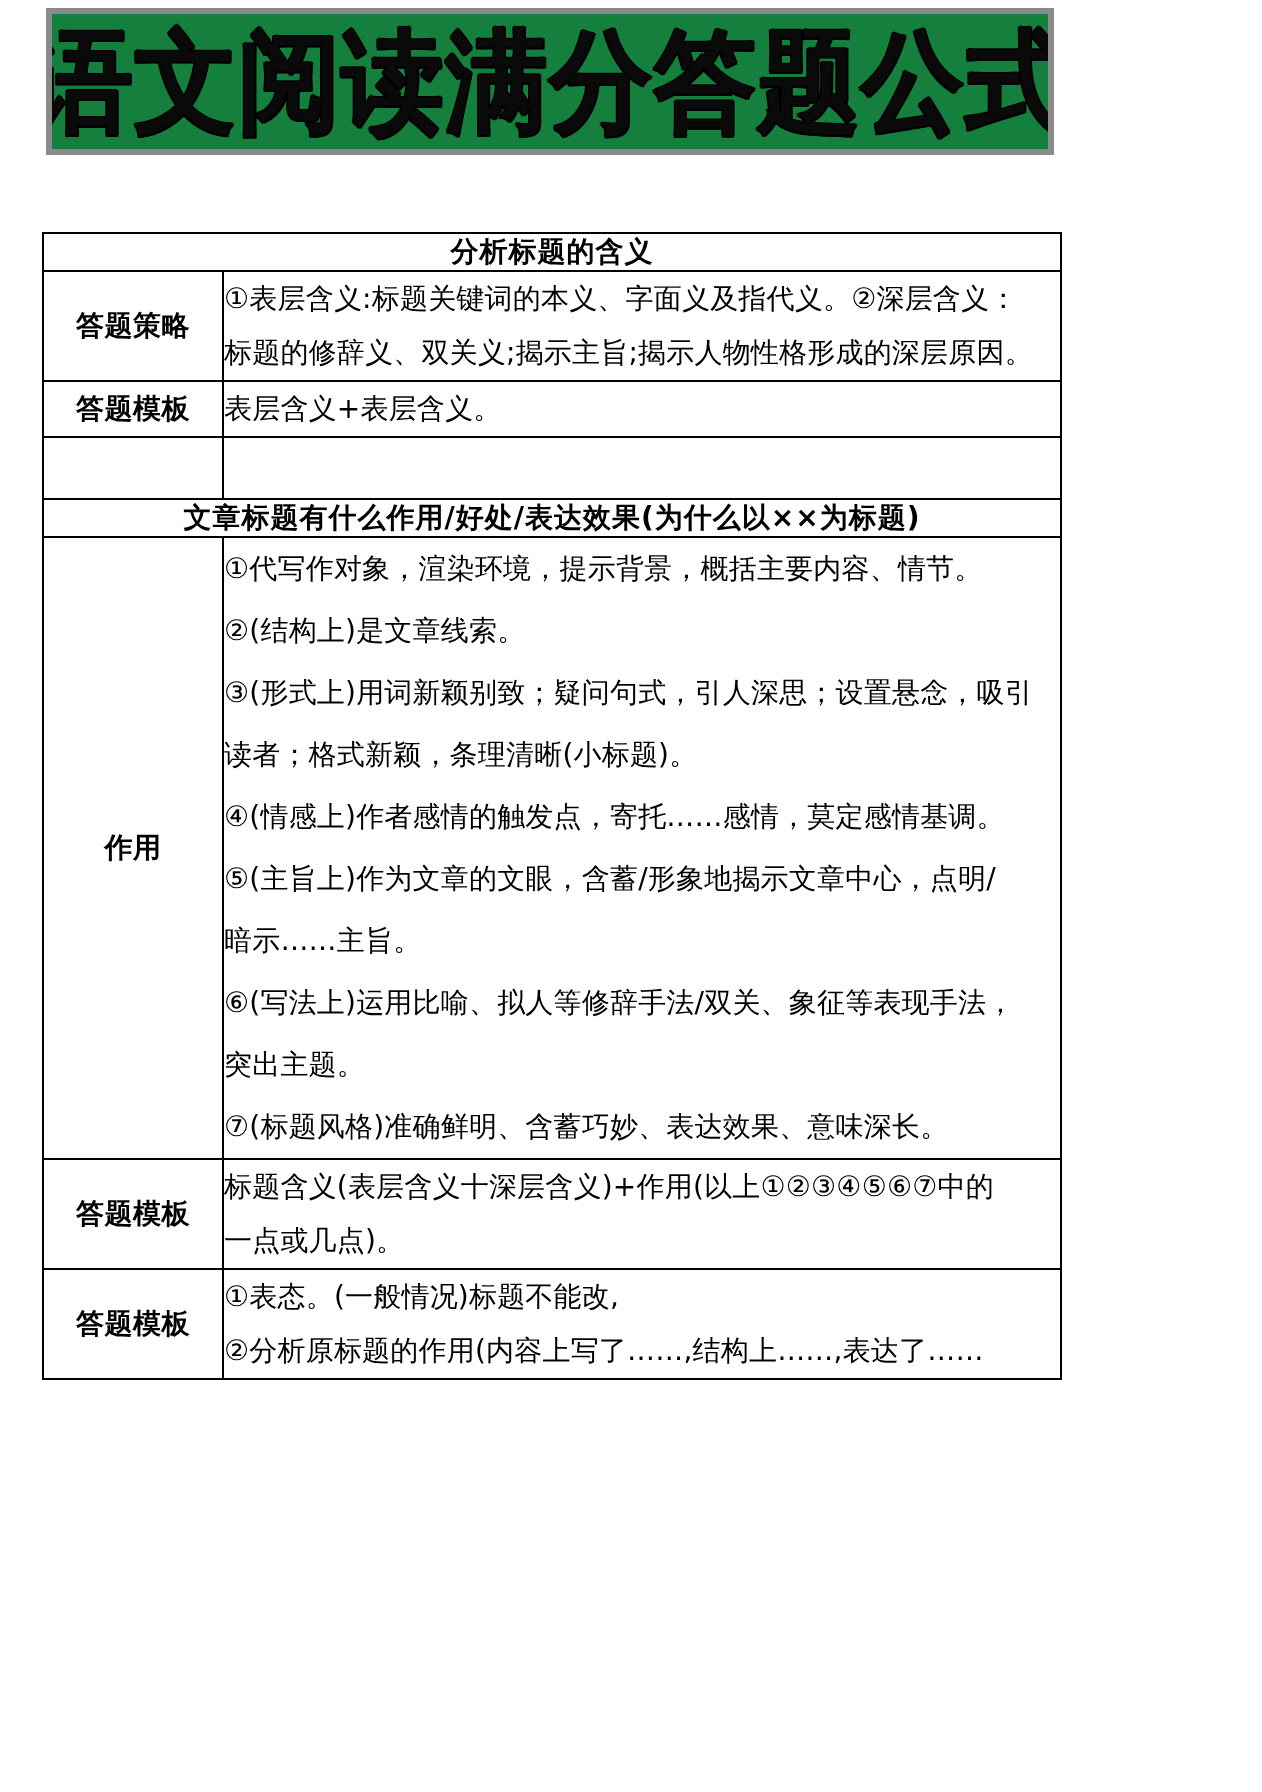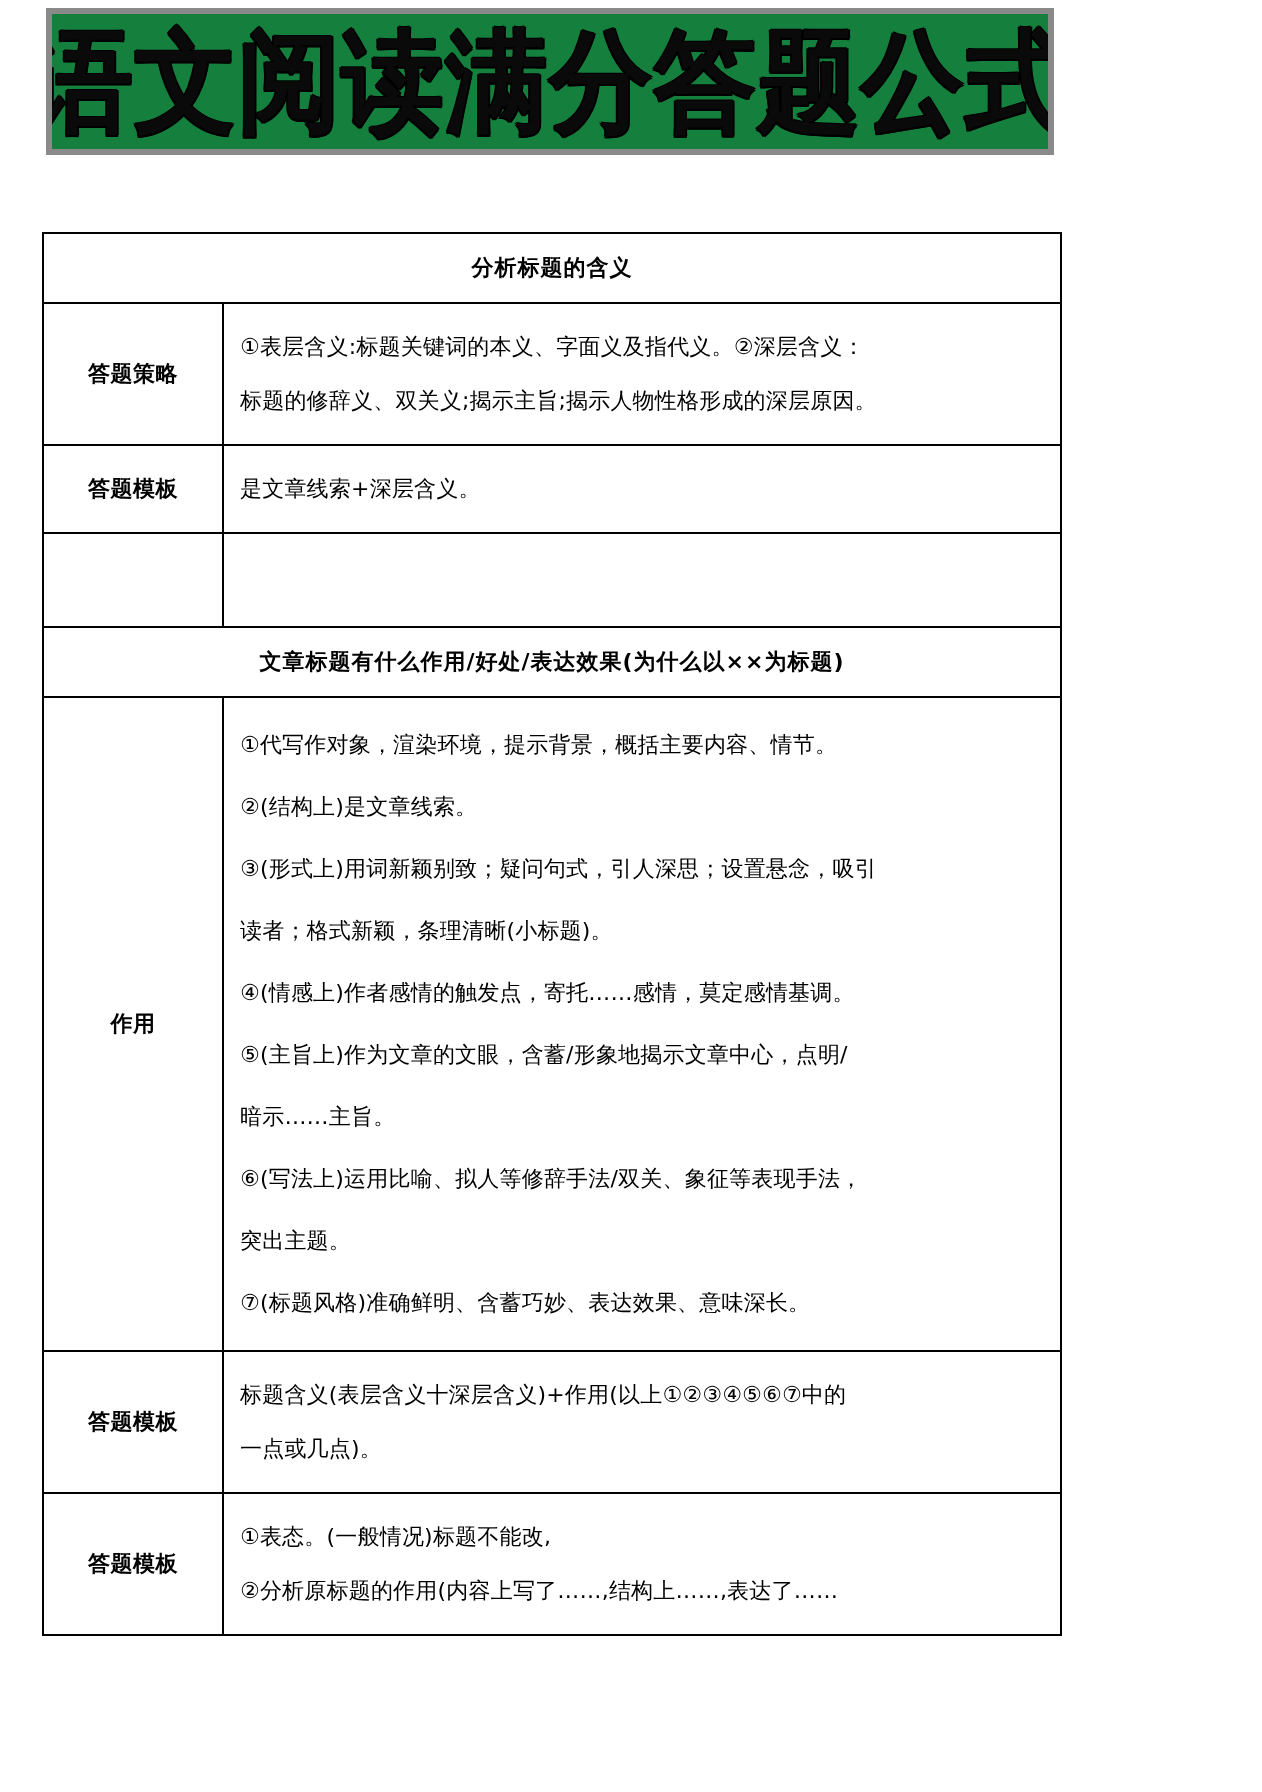--- a/index.html
+++ b/index.html
@@ -91,9 +91,9 @@
   }
   .formula-table td {
     border: 2px solid #000;
-    padding: 16px;
+    padding: 0;
     vertical-align: middle;
-    font-size: 22px;
+    font-size: 28px;
   }
   .col-label { width: 180px; }
   .col-body  { width: 838px; }

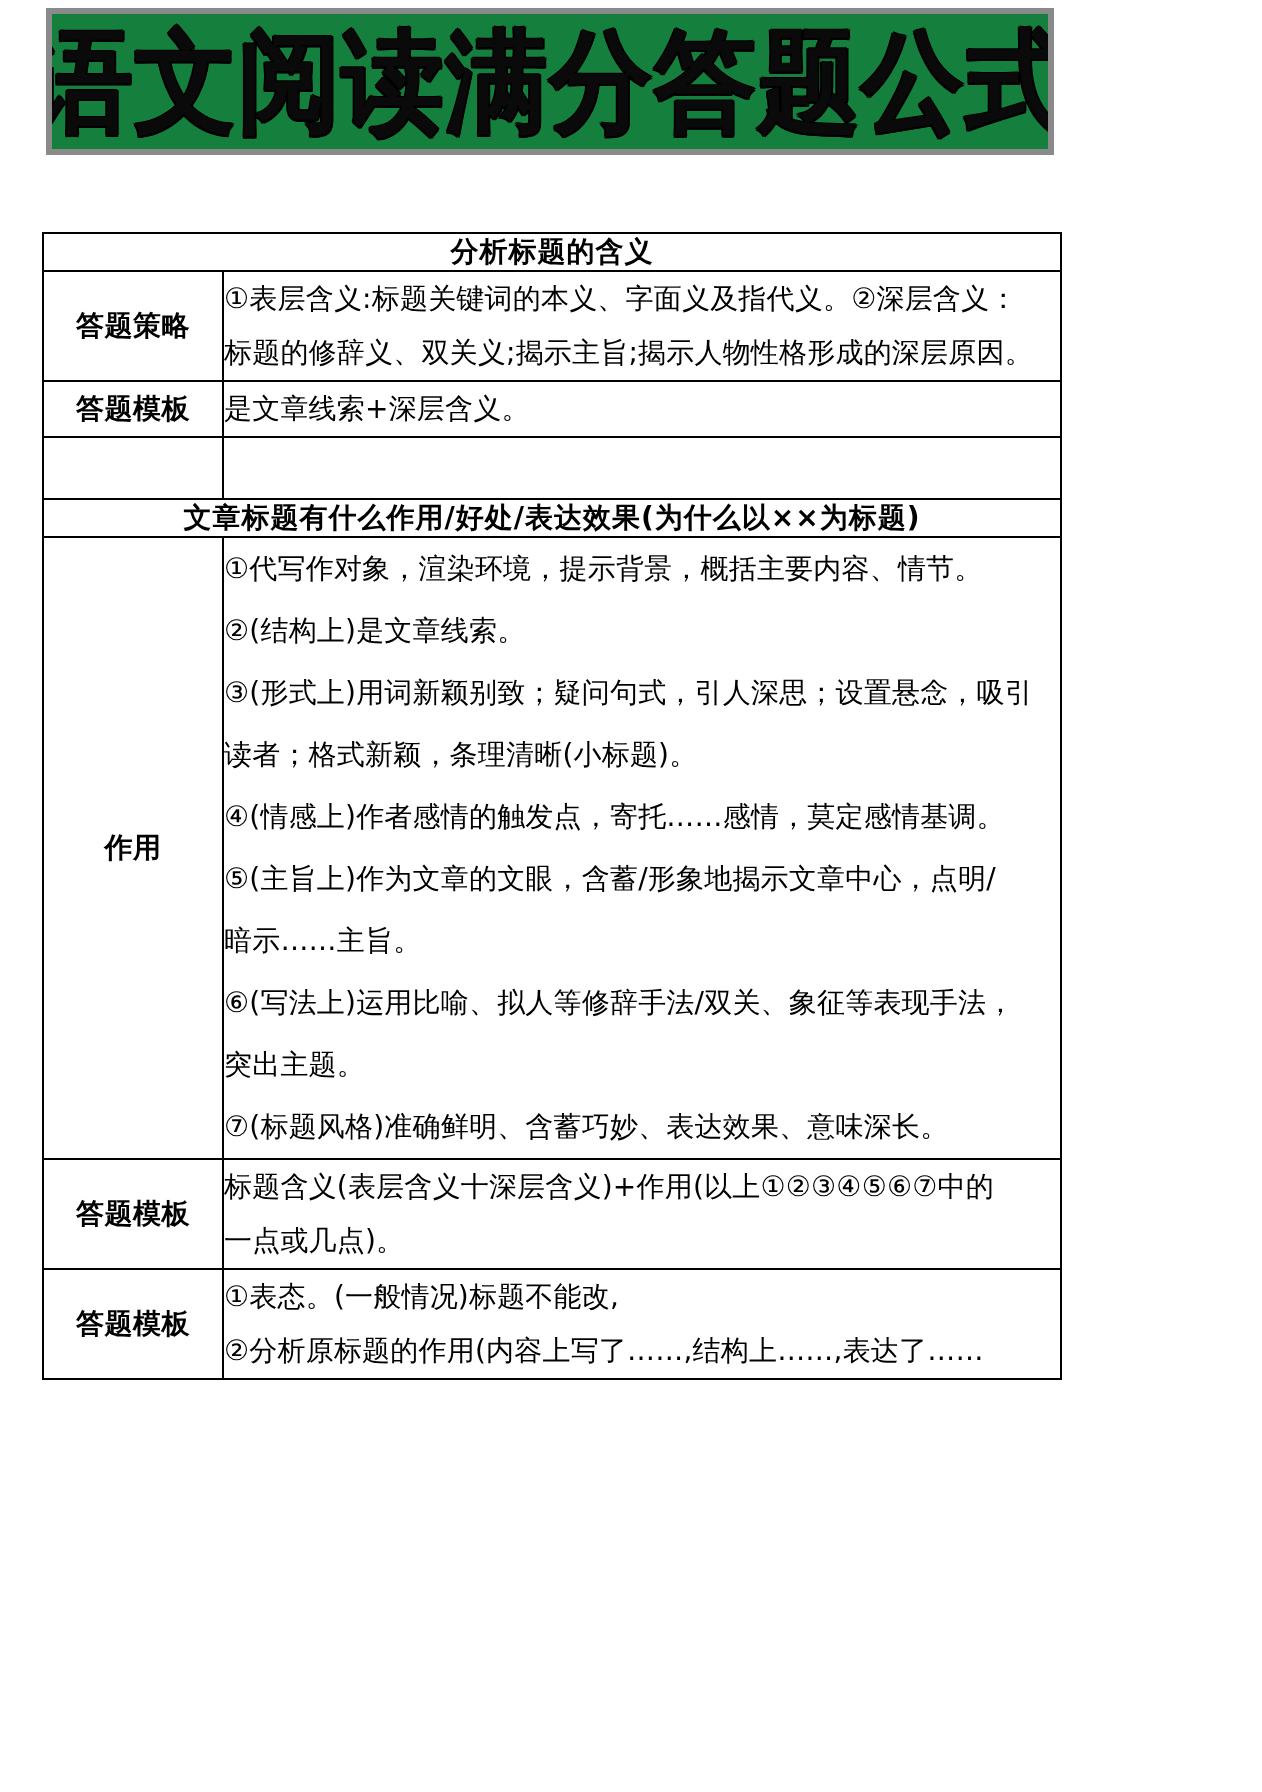--- a/index.html
+++ b/index.html
@@ -162,7 +162,7 @@
       <tr>
         <td class="cell-label">答题模板</td>
         <td class="cell-body">
-          <p>是文章线索+深层含义。</p>
+          <p>表层含义+表层含义。</p>
         </td>
       </tr>
 

